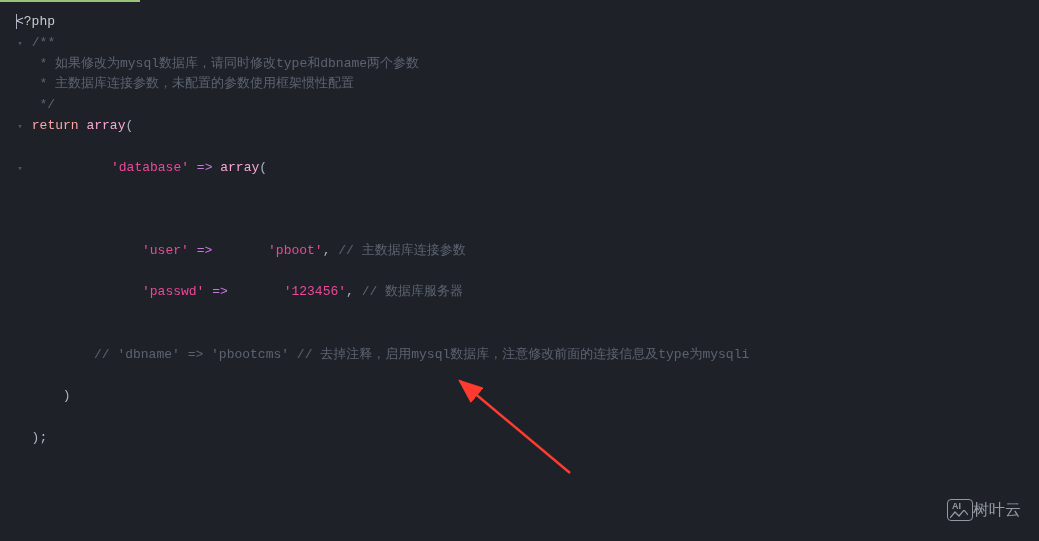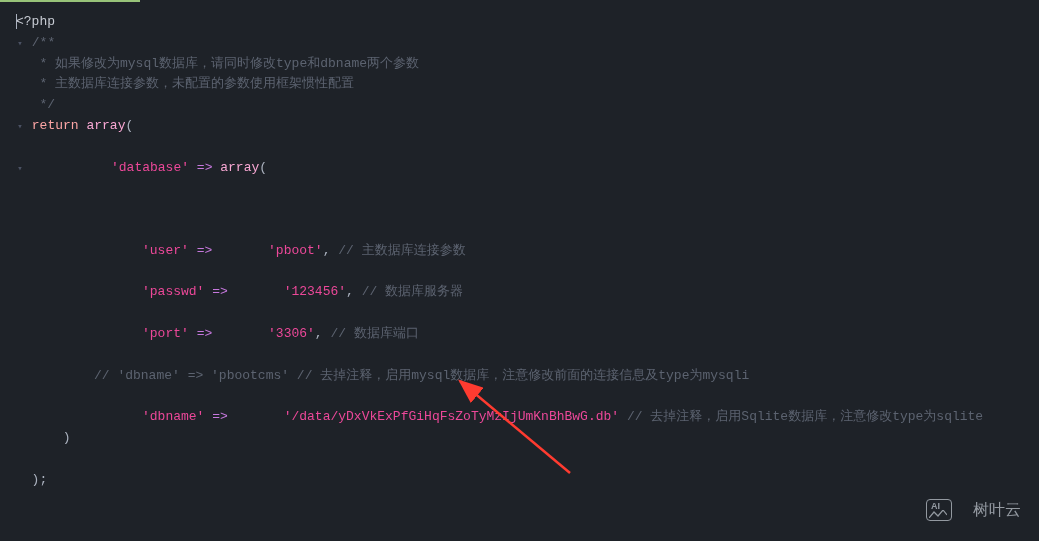--- a/index.html
+++ b/index.html
@@ -127,7 +127,6 @@
   <div class="line">          </div>
   <div class="line">          <span class="string">'passwd'</span><span class="arrow"> =&gt; </span><span class="string">'123456'</span><span class="punct">,</span><span class="comment"> // 数据库服务器</span></div>
   <div class="line">          </div>
-  <div class="line">          <span class="string">'port'</span><span class="arrow"> =&gt; </span><span class="string">'3306'</span><span class="punct">,</span><span class="comment"> // 数据库端口</span></div>
   <div class="line">          </div>
   <div class="line">          <span class="comment">// 'dbname' =&gt; 'pbootcms' // 去掉注释，启用mysql数据库，注意修改前面的连接信息及type为mysqli</span></div>
   <div class="line">          </div>

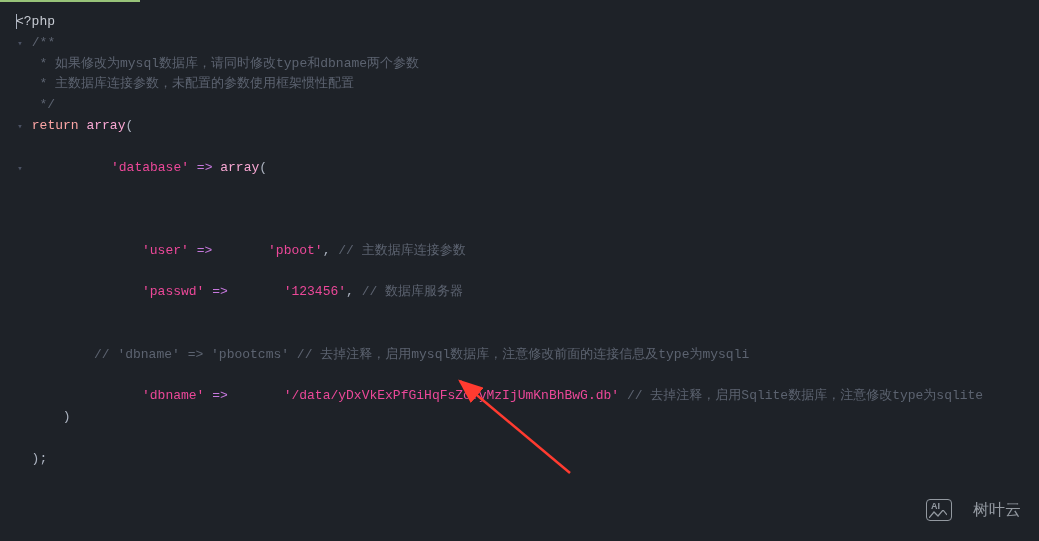--- a/index.html
+++ b/index.html
@@ -130,7 +130,6 @@
   <div class="line">          </div>
   <div class="line">          <span class="comment">// 'dbname' =&gt; 'pbootcms' // 去掉注释，启用mysql数据库，注意修改前面的连接信息及type为mysqli</span></div>
   <div class="line">          </div>
-  <div class="line">          <span class="string">'dbname'</span><span class="arrow"> =&gt; </span><span class="string">'/data/yDxVkExPfGiHqFsZoTyMzIjUmKnBhBwG.db'</span><span class="comment"> // 去掉注释，启用Sqlite数据库，注意修改type为sqlite</span></div>
   <div class="line">      <span class="punct">)</span></div>
   <div class="line">   </div>
   <div class="line">  <span class="punct">);</span></div>

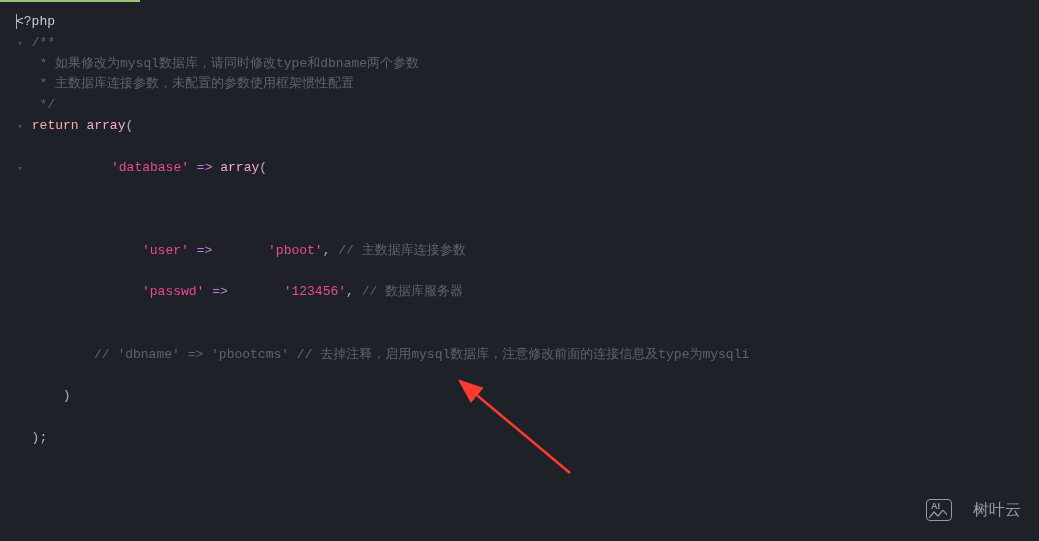--- a/index.html
+++ b/index.html
@@ -62,7 +62,7 @@
       bottom: 18px;
       display: flex;
       align-items: center;
-      gap: 21px;
+      gap: 0;
       color: #a8aeb6;
       opacity: 0.85;
       font-family: 'Microsoft YaHei', sans-serif;

